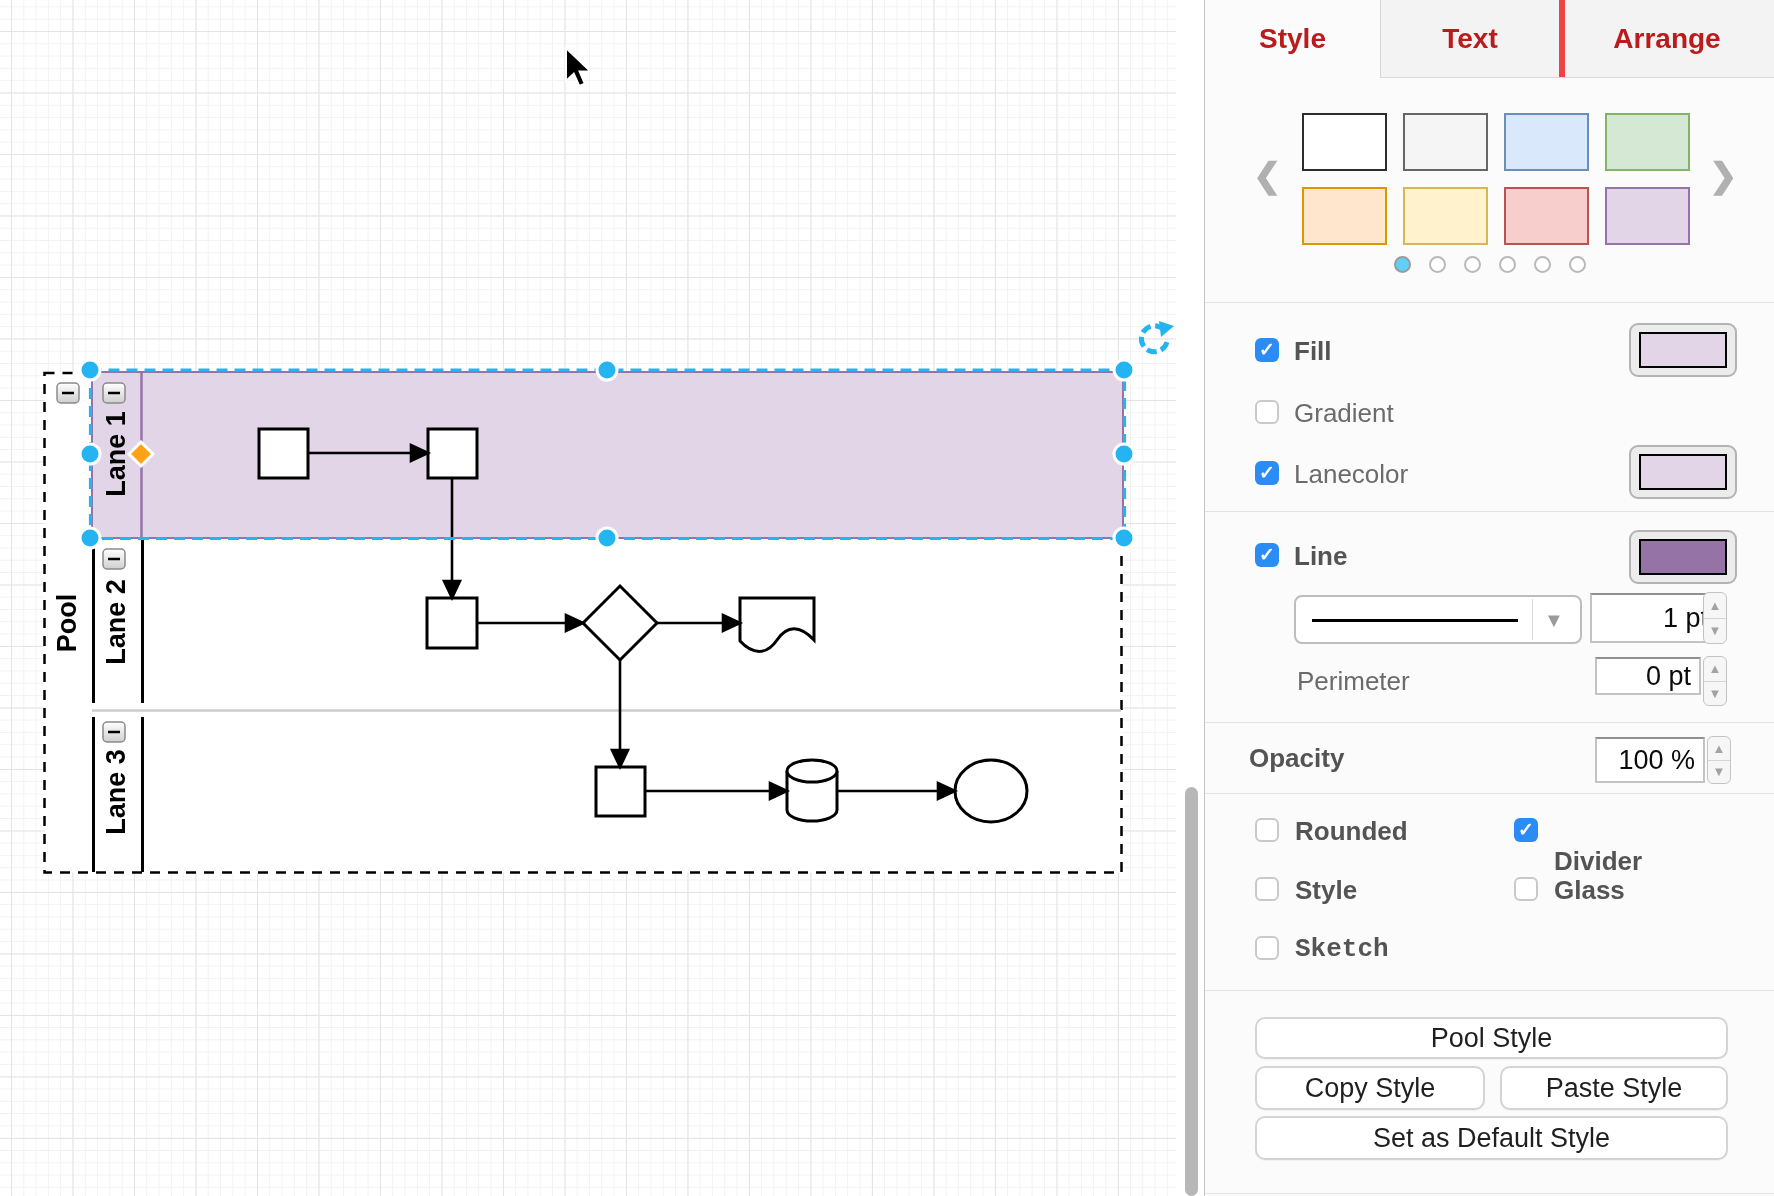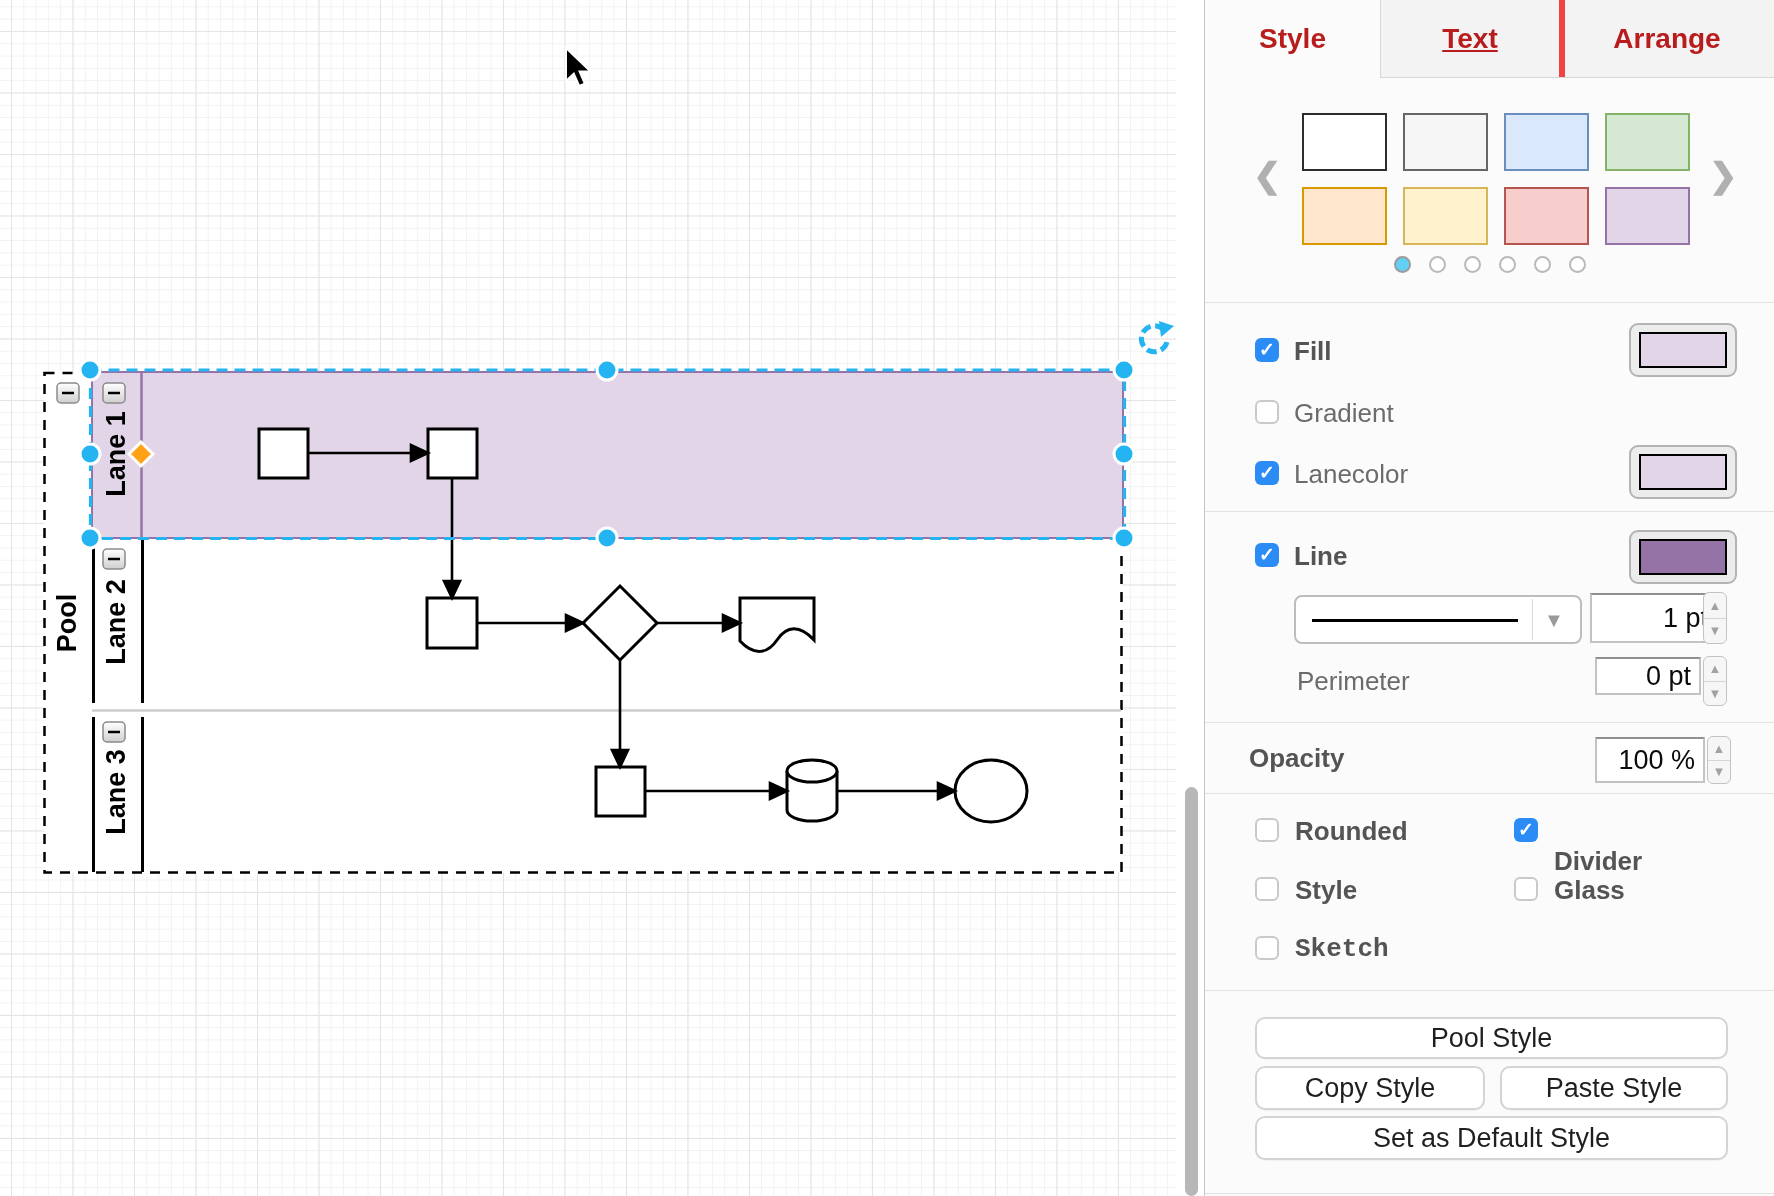--- a/index.html
+++ b/index.html
@@ -43,7 +43,7 @@
     font-size:28px;font-weight:bold;color:#b91c1c;box-sizing:border-box;background:#f3f3f3;
   }
   .tab.active{background:#fbfbfb;height:78px;border-right:1px solid #d8d8d8;}
-  .tab.t2{left:176px;width:178px;border-left:0px;text-decoration:underline;}
+  .tab.t2{left:176px;width:178px;border-left:0px;}
   .tab.t3{left:354px;width:186px;border-left:6px solid #ef4444;padding-left:24px;}
   .tab.t1{left:0px;width:176px;}
   .hdiv{position:absolute;left:0;width:570px;height:1px;background:#e3e3e3;}

